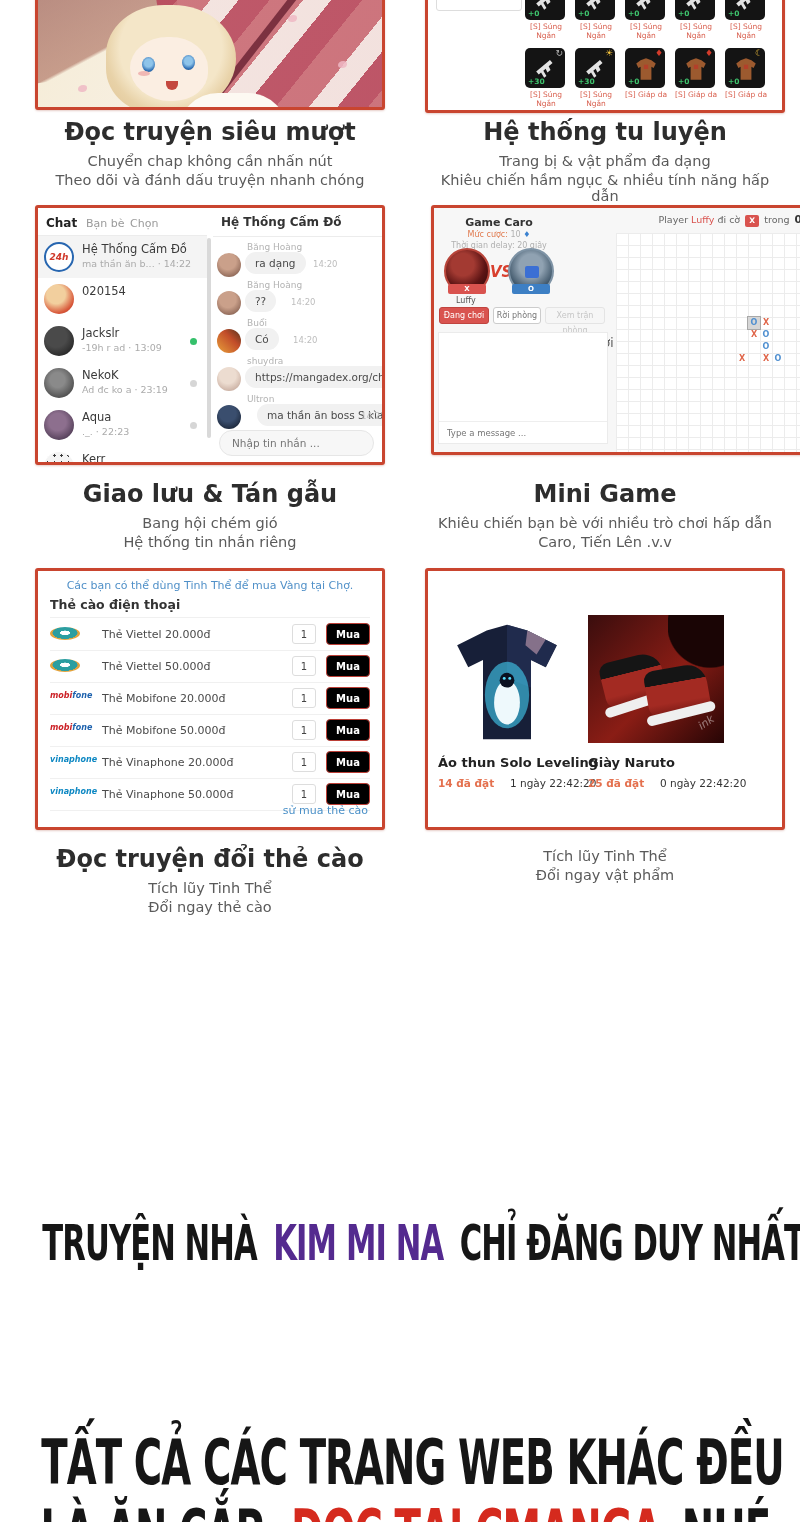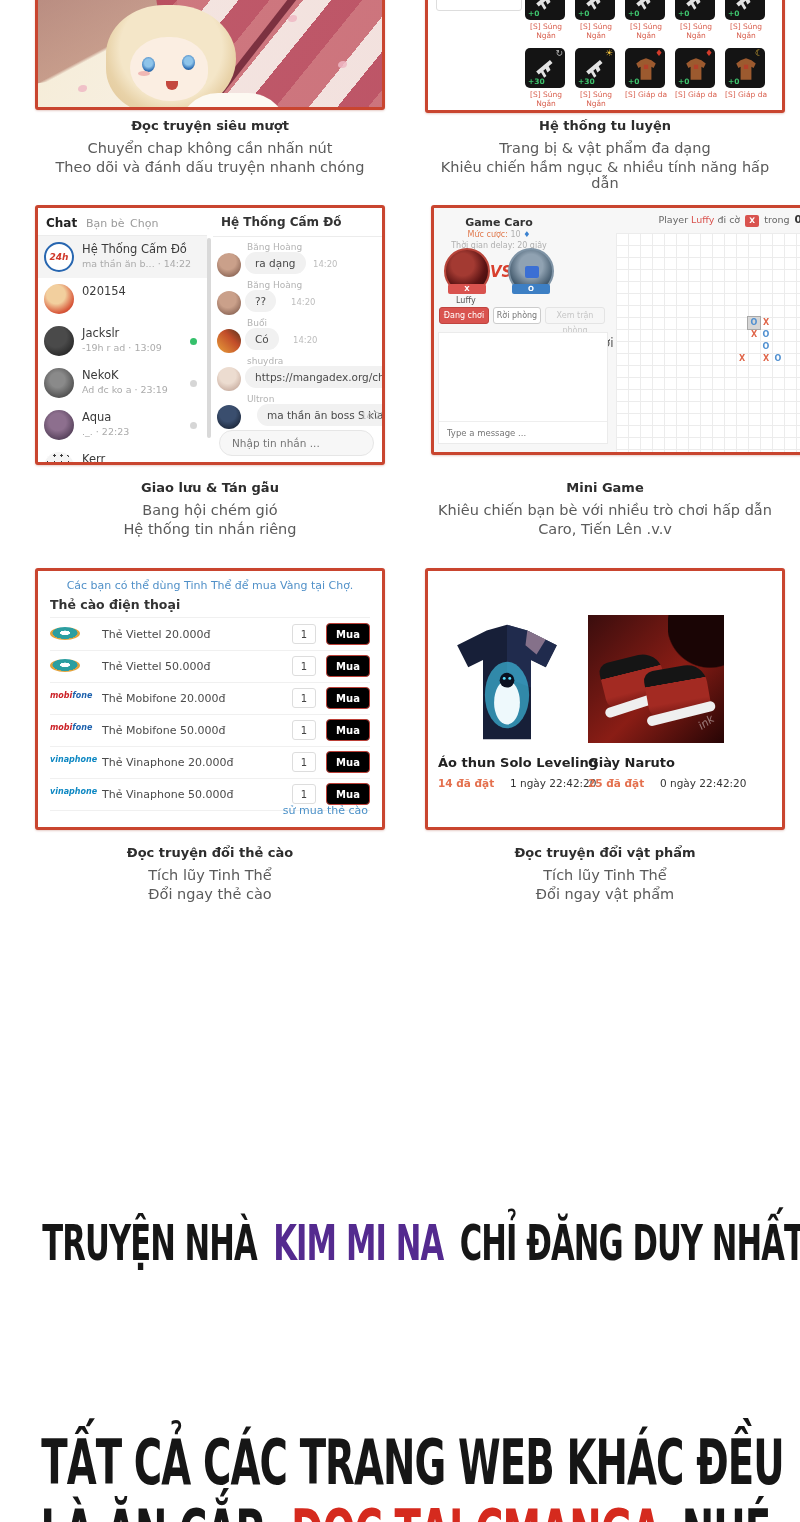--- a/index.html
+++ b/index.html
@@ -12,7 +12,7 @@
 
   
   .cap { position:absolute; text-align:center; }
-  .cap h3 { font-size:13px; font-weight:bold; color:#2d2d2d; margin-bottom:7px; }
+  .cap h3 { font-size:24px; font-weight:bold; color:#2d2d2d; margin-bottom:7px; }
   .cap p { font-size:14.5px; color:#5a5a5a; margin-top:3px; }
 
   

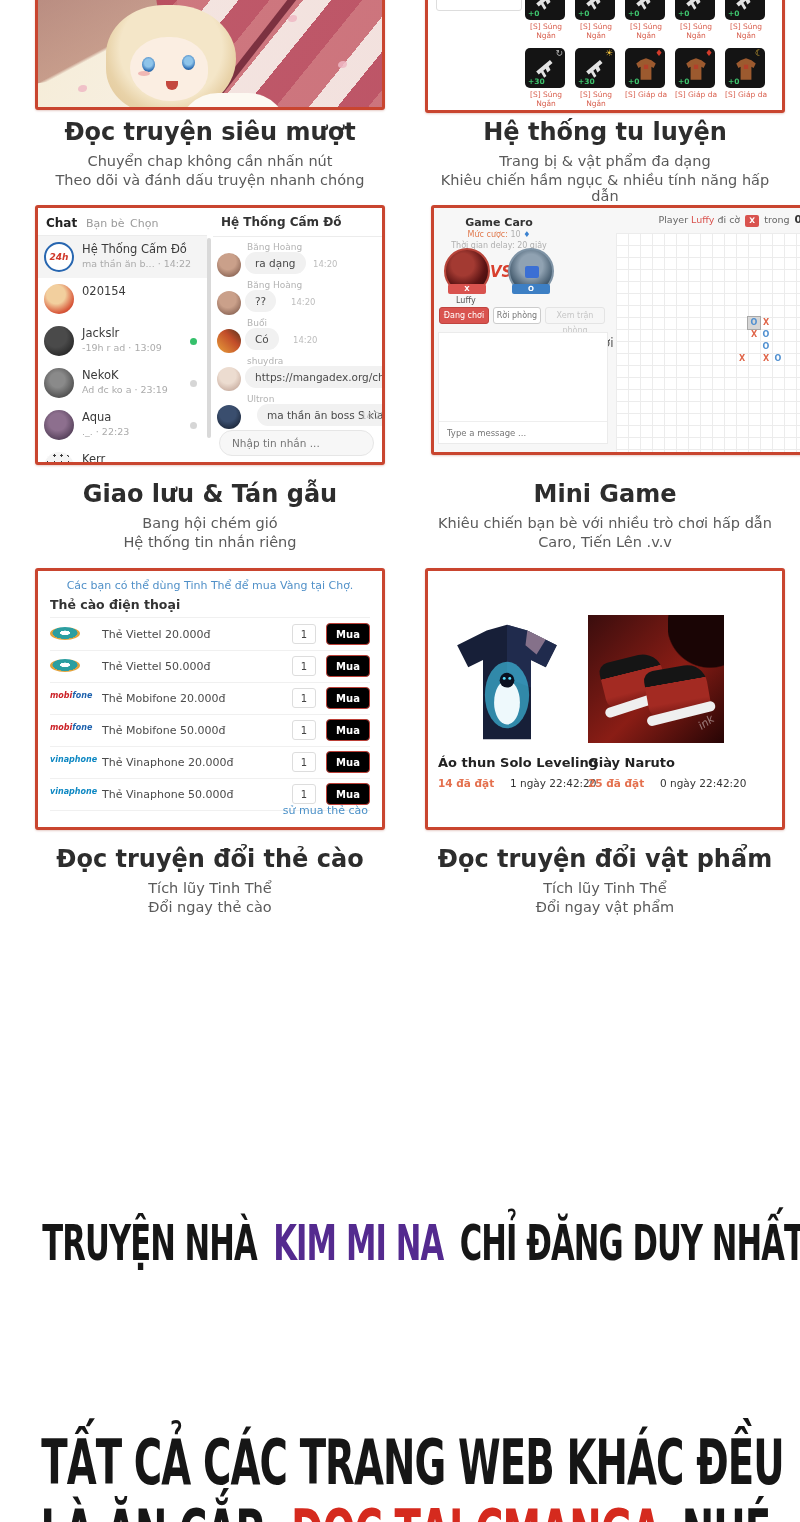--- a/index.html
+++ b/index.html
@@ -473,7 +473,6 @@
   </div>
 
   <div class="cap" style="left:425px;top:845px;width:360px;">
-    <h3>Đọc truyện đổi vật phẩm</h3>
     <p>Tích lũy Tinh Thể</p>
     <p>Đổi ngay vật phẩm</p>
   </div>

